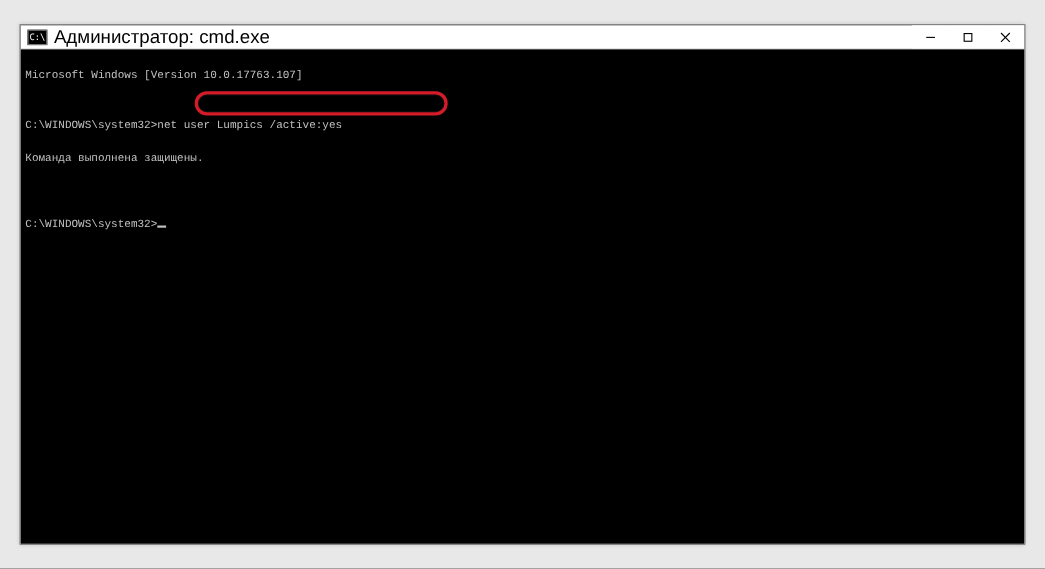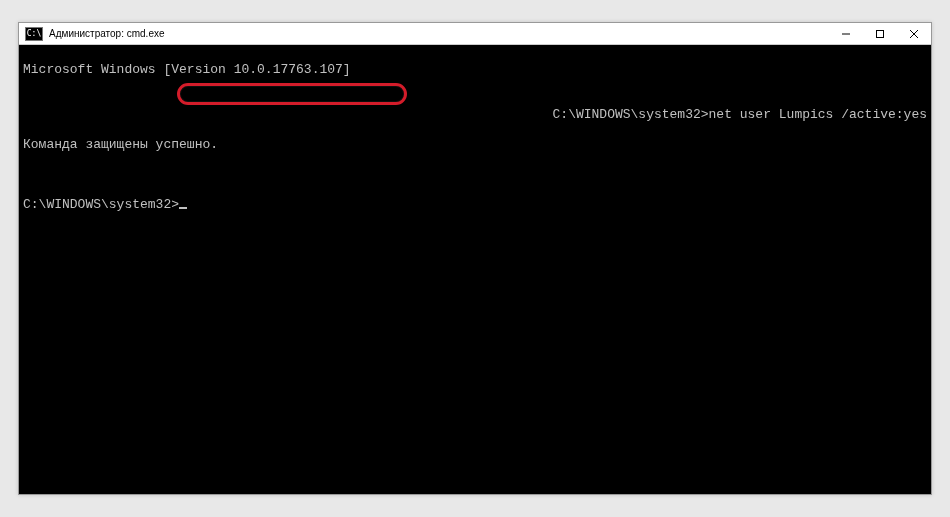--- a/index.html
+++ b/index.html
@@ -42,7 +42,7 @@
     border: 1px solid #777;
   }
   .titlebar .title {
-    font-size: 10px;
+    font-size: 17px;
     color: #000;
     flex: 1;
     white-space: nowrap;

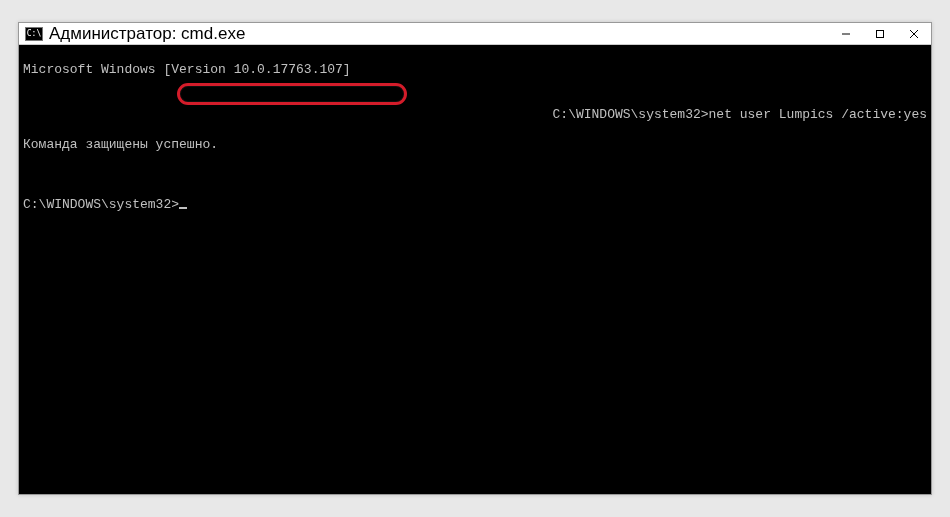--- a/index.html
+++ b/index.html
@@ -68,7 +68,7 @@
     background: #000;
     color: #c0c0c0;
     font-family: Consolas, "Courier New", monospace;
-    font-size: 13px;
+    font-size: 10px;
     line-height: 15px;
     padding: 2px 4px;
     white-space: pre;

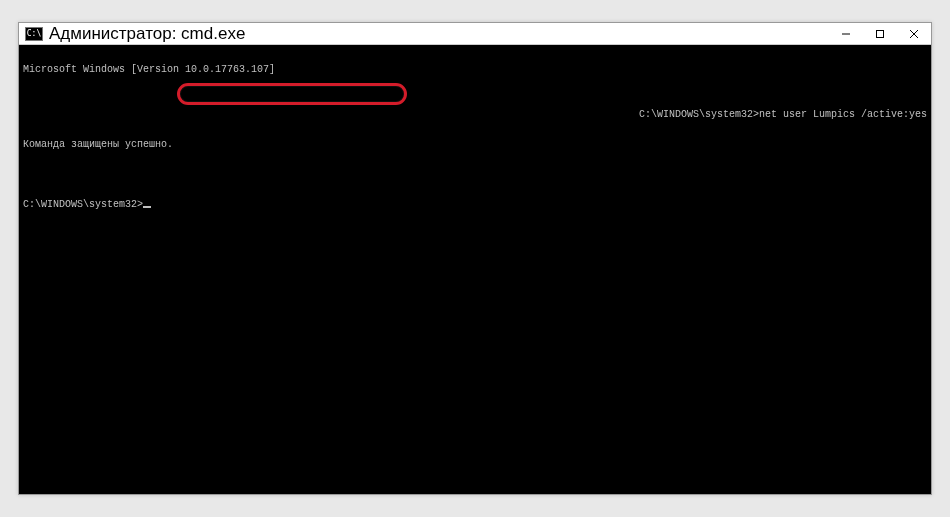--- a/index.html
+++ b/index.html
@@ -76,7 +76,7 @@
     position: relative;
   }
   .line { white-space: pre; }
-  .prompt-line { position: relative; text-align: right; }
+  .prompt-line { position: relative; }
   .highlight-ring {
     position: absolute;
     border: 3px solid #d31c2a;

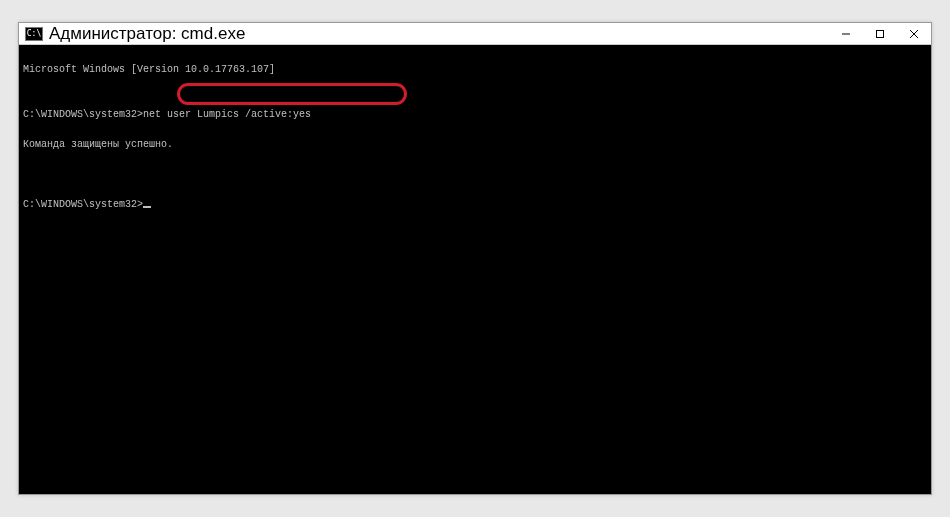--- a/index.html
+++ b/index.html
@@ -129,7 +129,7 @@
 <div class="line">Microsoft Windows [Version 10.0.17763.107]</div>
 <div class="line"></div>
 <div class="line prompt-line"><span>C:\WINDOWS\system32&gt;</span><span>net user Lumpics /active:yes</span></div>
-<div class="line">Команда защищены успешно.</div>
+<div class="line">Команда выполнена защищены.</div>
 <div class="line"></div>
 <div class="line"></div>
 <div class="line"><span>C:\WINDOWS\system32&gt;</span><span class="cursor"></span></div>

